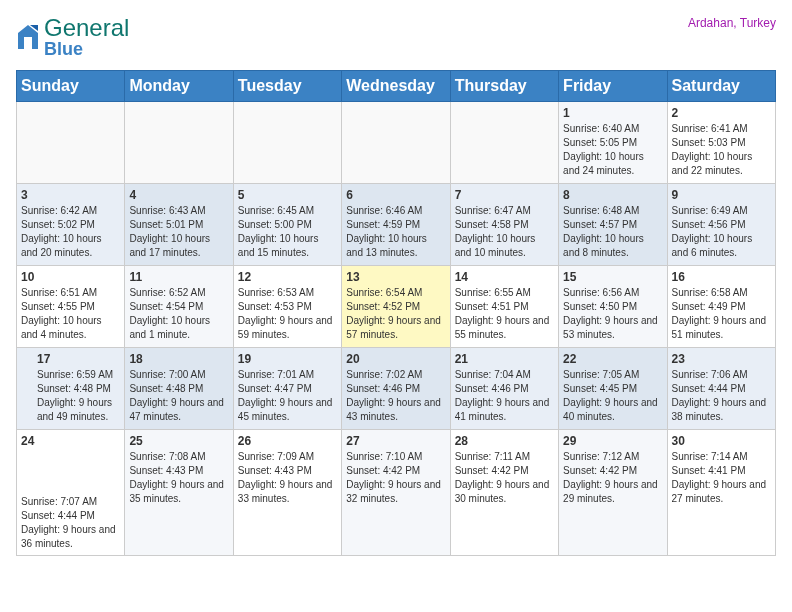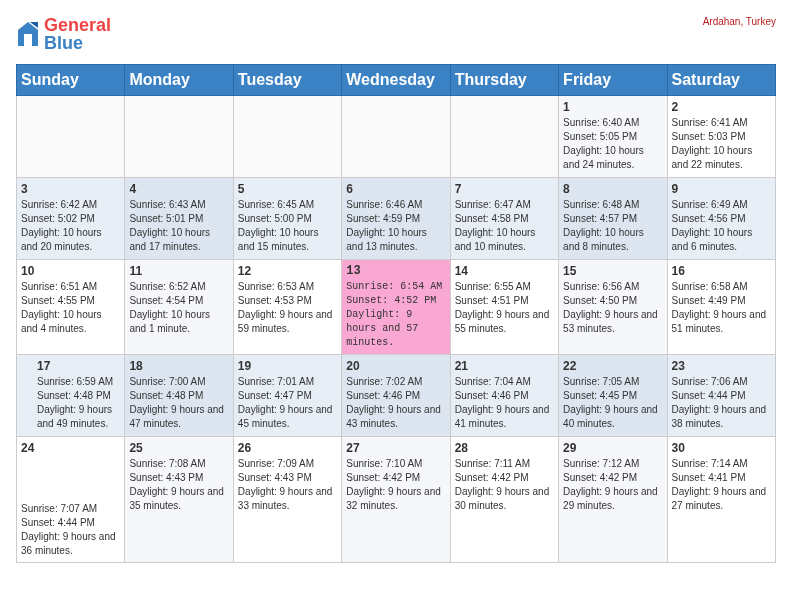--- a/index.html
+++ b/index.html
@@ -27,9 +27,9 @@
       line-height: 1;
     }
     .logo-general {
-      font-size: 18px;
-      font-weight: bold;
-      color: #ef4444;
+      font-size: 24px;
+      font-weight: normal;
+      color: #0f766e;
     }
     .logo-blue {
       font-size: 18px;

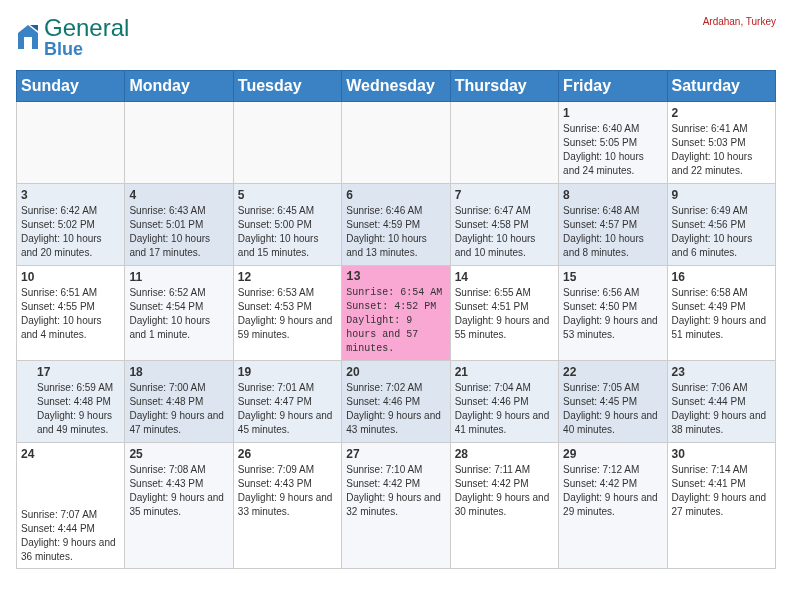--- a/index.html
+++ b/index.html
@@ -49,8 +49,8 @@
       color: #333;
     }
     .location {
-      font-size: 10px;
-      color: #b91c1c;
+      font-size: 12px;
+      color: #a21caf;
     }
     table {
       width: 100%;

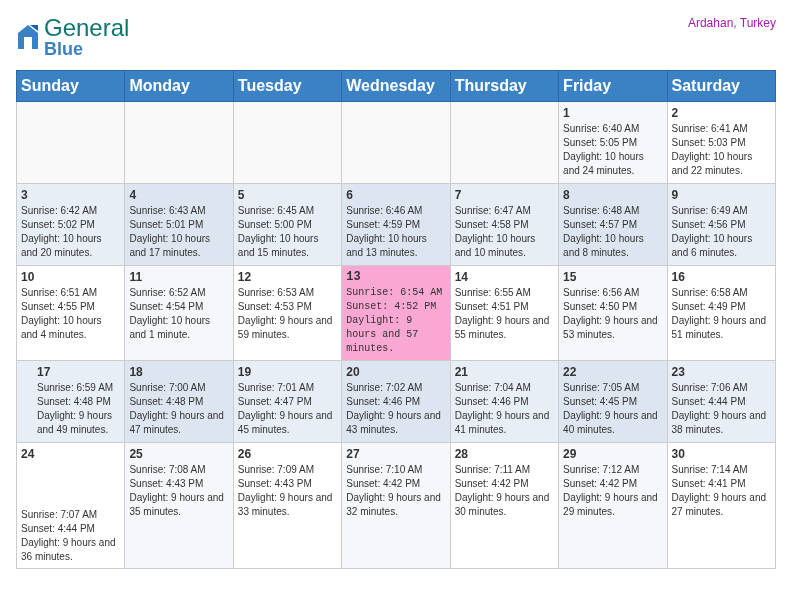--- a/index.html
+++ b/index.html
@@ -218,7 +218,7 @@
 Sunset: 4:53 PM
 Daylight: 9 hours and 59 minutes.</div>
           </td>
-          <td style="background-color: #f9a8d4; font-family: Liberation Mono, monospace;">
+          <td style="background-color: #fef9c3;">
             <span class="day-num">13</span>
             <div class="day-info" style="white-space: pre-line;">Sunrise: 6:54 AM
 Sunset: 4:52 PM

